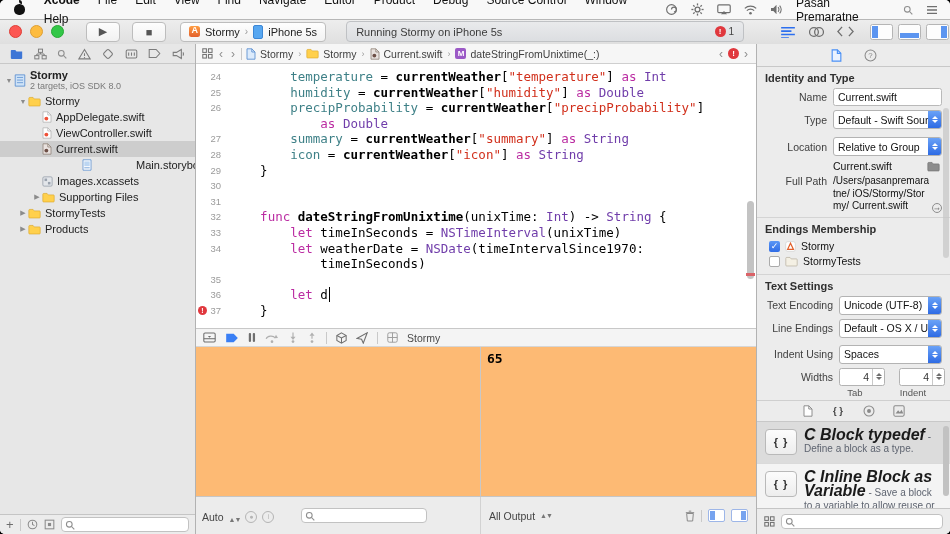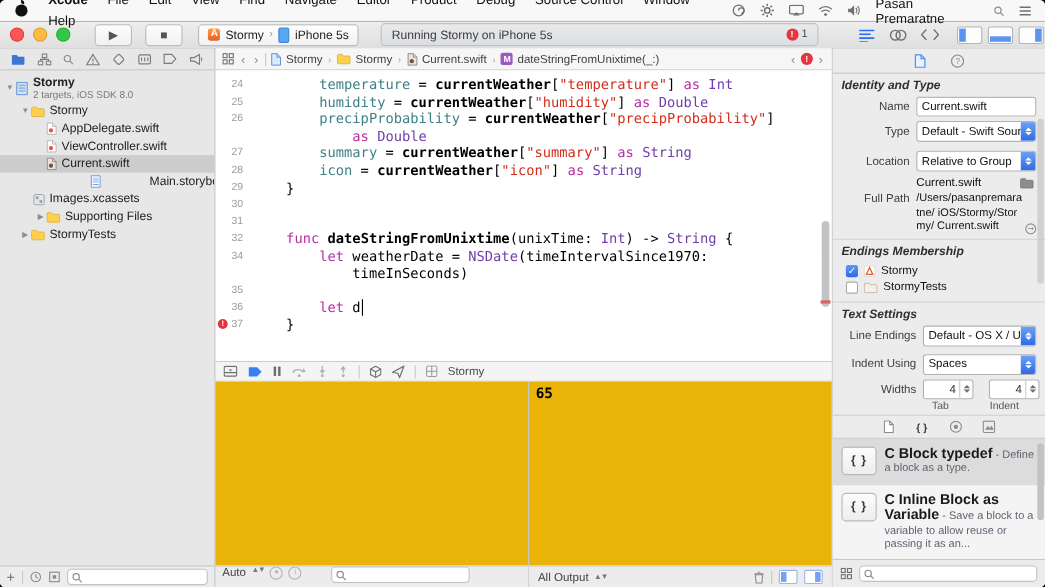--- a/index.html
+++ b/index.html
@@ -92,7 +92,7 @@
   
   .utabs{height:22px;border-bottom:1px solid #c8c8c8;display:flex;align-items:center;justify-content:center;gap:22px;}
   .usec{padding:4px 8px 2px 8px;border-bottom:1px solid #d4d4d4;}
-  .usec h3{margin:1px 0 4px 0;font-size:11px;color:#2f2f2f;font-style:italic;}
+  .usec h3{margin:1px 0 4px 0;font-size:11px;color:#2f2f2f;}
   .urow{display:flex;align-items:center;margin-bottom:4px;}
   .ulabel{flex:0 0 62px;text-align:right;padding-right:6px;color:#3f3f3f;font-size:10.5px;}
   .ulabel.wide{flex:0 0 68px;}

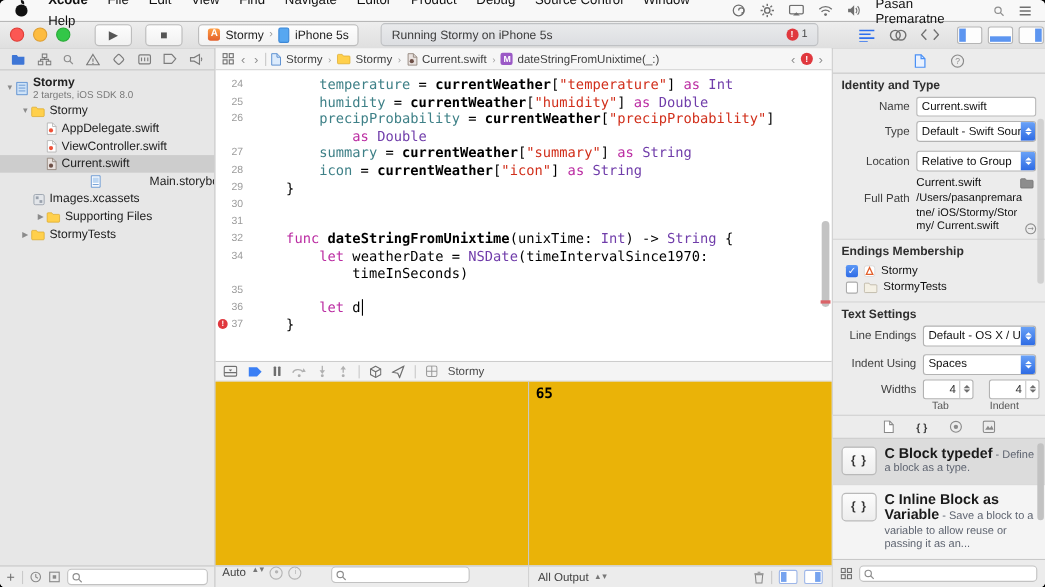--- a/index.html
+++ b/index.html
@@ -378,7 +378,7 @@
           </span>
           <span class="lbl">Main.storyboard</span>
         </div>
-        <div class="trow" style="padding-left: 20px;">
+        <div class="trow" style="padding-left: 32px;">
           <span class="disc"></span>
           <span class="ic">
             <svg width="11" height="11" viewBox="0 0 13 13">

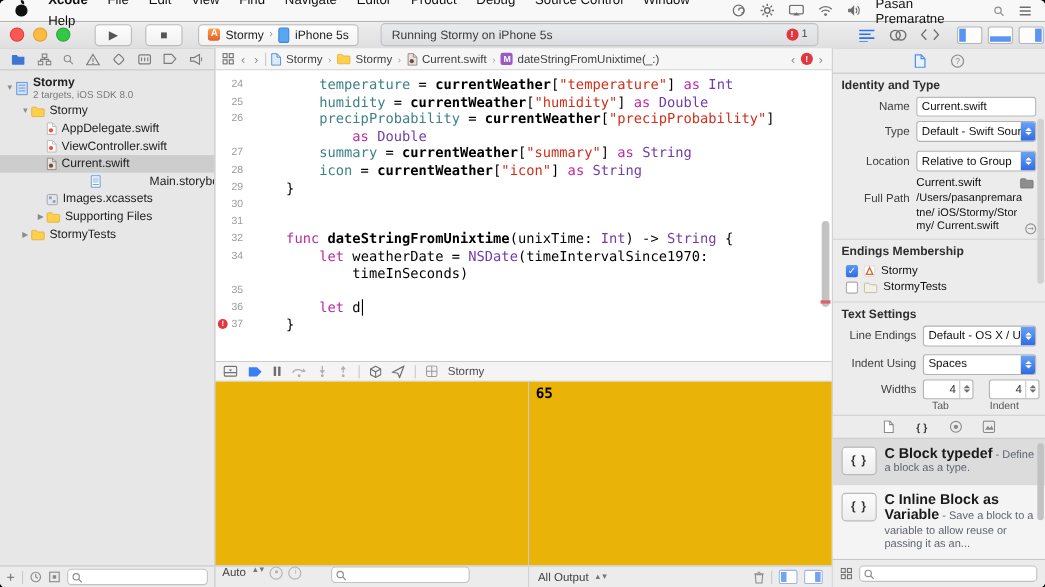--- a/index.html
+++ b/index.html
@@ -407,6 +407,15 @@
           </span>
           <span class="lbl">StormyTests</span>
         </div>
+        <div class="trow" style="padding-left: 18px;">
+          <span class="disc">▶</span>
+          <span class="ic">
+            <svg width="13" height="11" viewBox="0 0 16 13">
+              <path d="M1 2.5 a1 1 0 0 1 1-1 h4.2 l1.4 1.8 H14 a1 1 0 0 1 1 1 V11 a1 1 0 0 1 -1 1 H2 a1 1 0 0 1 -1 -1 Z" fill="#ffd04c" stroke="#dba829" stroke-width="0.8"></path>
+            </svg>
+          </span>
+          <span class="lbl">Products</span>
+        </div>
       </div>
     <div class="navbottom">
       <span class="plus">+</span>

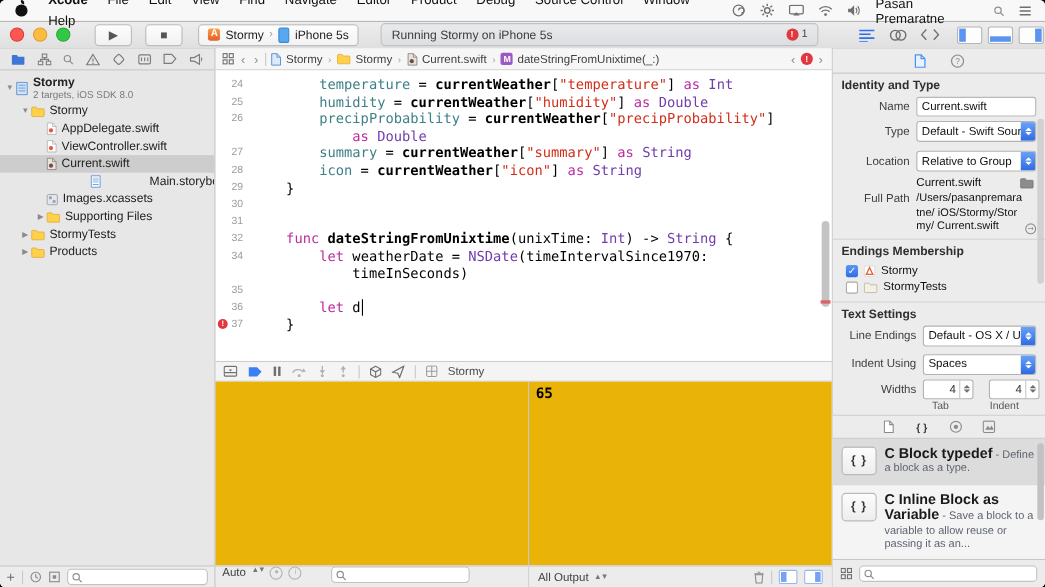--- a/index.html
+++ b/index.html
@@ -514,6 +514,7 @@
         <div class="cline"><span class="gut">30</span><span></span></div>
         <div class="cline"><span class="gut">31</span><span></span></div>
         <div class="cline"><span class="gut">32</span><span><span class="tk-k">    func</span><span class="tk-b"> dateStringFromUnixtime</span><span class="tk-d">(unixTime: </span><span class="tk-t">Int</span><span class="tk-d">) -&gt; </span><span class="tk-t">String</span><span class="tk-d"> {</span></span></div>
+        <div class="cline"><span class="gut">33</span><span><span class="tk-k">        let</span><span class="tk-d"> timeInSeconds = </span><span class="tk-t">NSTimeInterval</span><span class="tk-d">(unixTime)</span></span></div>
         <div class="cline"><span class="gut">34</span><span><span class="tk-k">        let</span><span class="tk-d"> weatherDate = </span><span class="tk-t">NSDate</span><span class="tk-d">(timeIntervalSince1970:</span></span></div>
         <div class="cline"><span class="gut"></span><span><span class="tk-d">            timeInSeconds)</span></span></div>
         <div class="cline"><span class="gut">35</span><span></span></div>

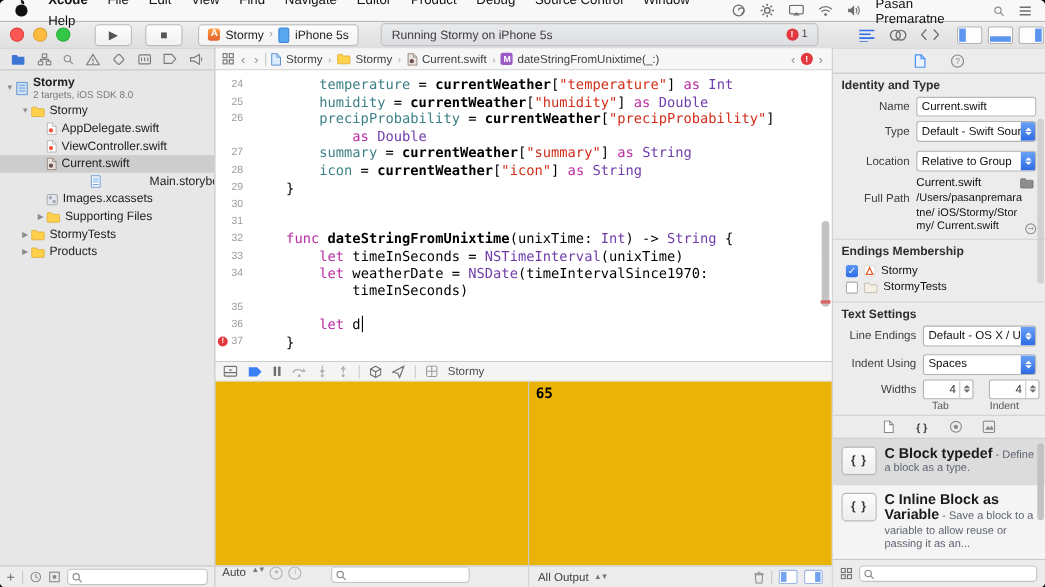--- a/index.html
+++ b/index.html
@@ -712,6 +712,16 @@
     <div class="usec" style="border-bottom:none;">
       <h3>Text Settings</h3>
       <div class="urow">
+        <span class="ulabel wide">Text Encoding</span>
+        <span class="uselect">
+            <span class="val">Unicode (UTF-8)</span>
+            <span class="cap">
+              <span class="tri up"></span>
+              <span class="tri dn"></span>
+            </span>
+          </span>
+      </div>
+      <div class="urow">
         <span class="ulabel wide">Line Endings</span>
         <span class="uselect">
             <span class="val">Default - OS X / Unix (LF)</span>

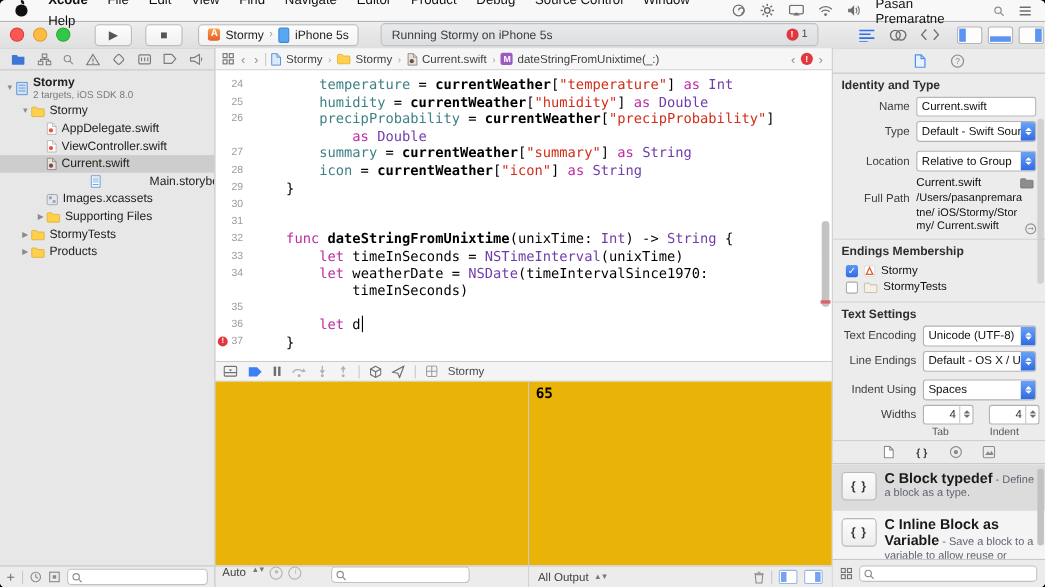--- a/index.html
+++ b/index.html
@@ -78,7 +78,7 @@
   .vscroll .mark{position:absolute;left:-1px;right:-1px;bottom:3px;height:3px;background:#d4484e;}
   
   .dbgbar{flex:0 0 17px;background:#f4f4f4;border-top:1px solid #c8c8c8;border-bottom:1px solid #d6d6d6;display:flex;align-items:center;gap:9px;padding:0 7px;font-size:10.5px;color:#4a4a4a;}
-  .dbgpanes{flex:1;display:flex;background:#eab308;}
+  .dbgpanes{flex:1;display:flex;background:#fdba74;}
   .varpane{flex:0 0 285px;border-right:1px solid #c8c8c8;box-sizing:border-box;}
   .consolepane{flex:1;padding:4px 6px;font-family:"DejaVu Sans Mono",monospace;font-size:13px;font-weight:bold;color:#000;}
   .dbgbottom{flex:0 0 19px;background:#ececec;border-top:1px solid #c5c5c5;display:flex;align-items:stretch;font-size:10.5px;color:#444;}

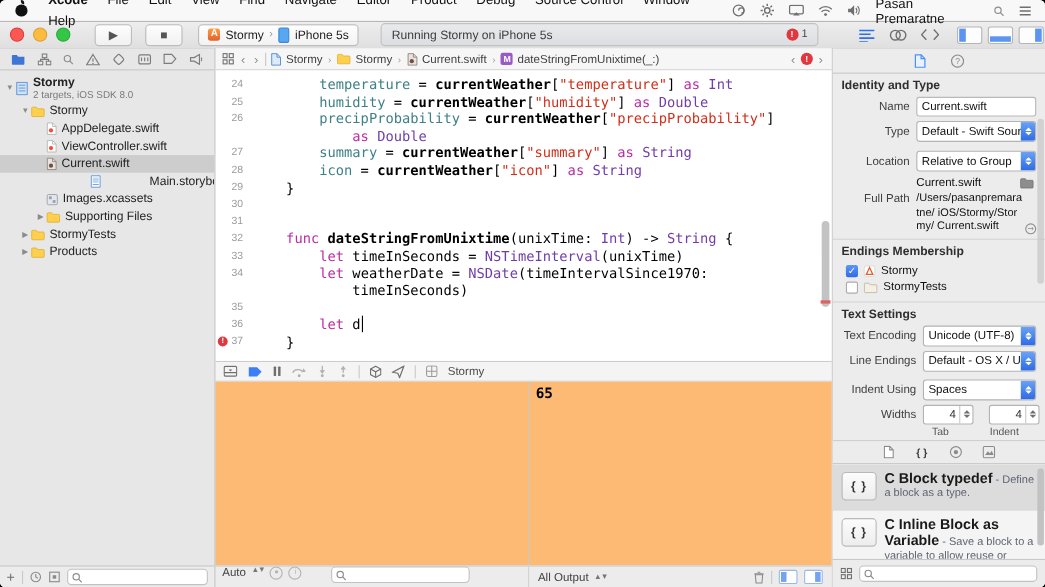--- a/index.html
+++ b/index.html
@@ -125,7 +125,7 @@
   .snip.sel{background:#dcdcdc;}
   .snipic{flex:0 0 30px;height:24px;border:1px solid #b9b9b9;border-radius:4px;background:linear-gradient(#fcfcfc,#ededed);color:#333;font-size:11px;font-weight:bold;display:flex;align-items:center;justify-content:center;letter-spacing:1px;}
   .sniptext{font-size:10px;line-height:12.5px;color:#5e6470;}
-  .sniptext b{color:#1a1a1a;font-size:13px;}
+  .sniptext b{color:#1a1a1a;font-size:16px;font-style:italic;}
   .libscroll{position:absolute;right:1px;top:4px;width:6px;height:70px;background:#c2c2c2;border-radius:3px;}
   .libbottom{flex:0 0 25px;background:#ececec;border-top:1px solid #c5c5c5;display:flex;align-items:center;gap:6px;padding:0 7px;}
   .uscroll{position:absolute;right:1px;top:64px;width:6px;height:150px;background:#c6c6c6;border-radius:3px;opacity:.7;}

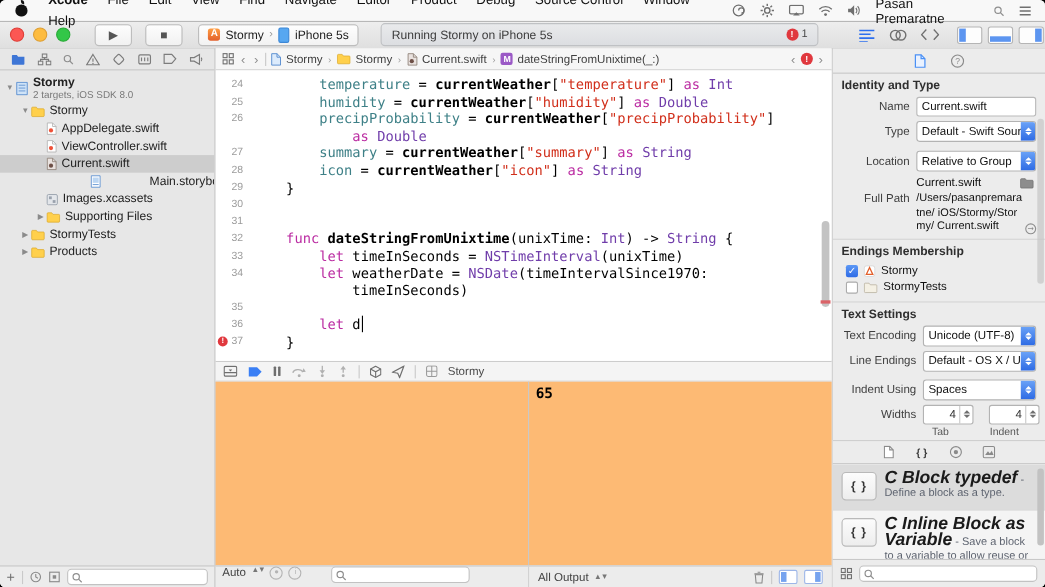--- a/index.html
+++ b/index.html
@@ -82,7 +82,7 @@
   .varpane{flex:0 0 285px;border-right:1px solid #c8c8c8;box-sizing:border-box;}
   .consolepane{flex:1;padding:4px 6px;font-family:"DejaVu Sans Mono",monospace;font-size:13px;font-weight:bold;color:#000;}
   .dbgbottom{flex:0 0 19px;background:#ececec;border-top:1px solid #c5c5c5;display:flex;align-items:stretch;font-size:10.5px;color:#444;}
-  .dbgbottom .half-l{flex:0 0 285px;display:flex;align-items:flex-start;gap:5px;padding:0 6px;box-sizing:border-box;border-right:1px solid #d2d2d2;}
+  .dbgbottom .half-l{flex:0 0 285px;display:flex;align-items:flex-end;gap:5px;padding:11px 6px;box-sizing:border-box;border-right:1px solid #d2d2d2;}
   .dbgbottom .half-r{flex:1;display:flex;align-items:center;gap:5px;padding:0 8px;}
   .ud{font-size:7px;color:#777;letter-spacing:-1px;}
   .gray-circ{width:10px;height:10px;border-radius:50%;border:1px solid #b4b4b4;color:#b4b4b4;font-size:7px;line-height:10px;text-align:center;}

